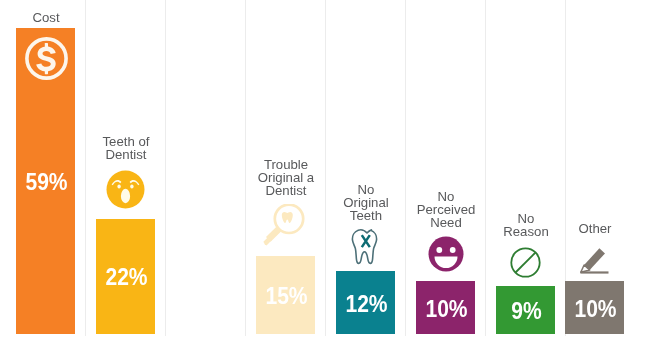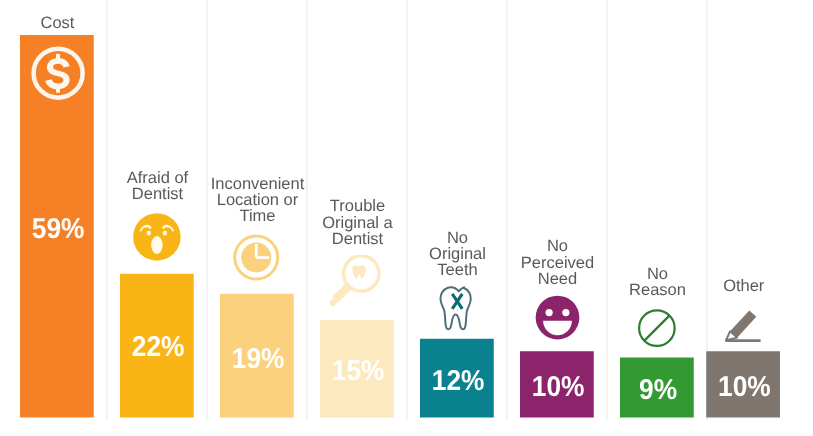--- a/index.html
+++ b/index.html
@@ -57,7 +57,7 @@
   </div>
 
   <div class="col" style="left:86px">
-    <div class="label" style="top:135px">Afraid of
+    <div class="label" style="top:135px">Teeth of
 Dentist</div>
     <div class="bar" style="top:219px;height:115px;background:#f9b515"></div>
     <span class="ico" style="left:20px;top:170px">

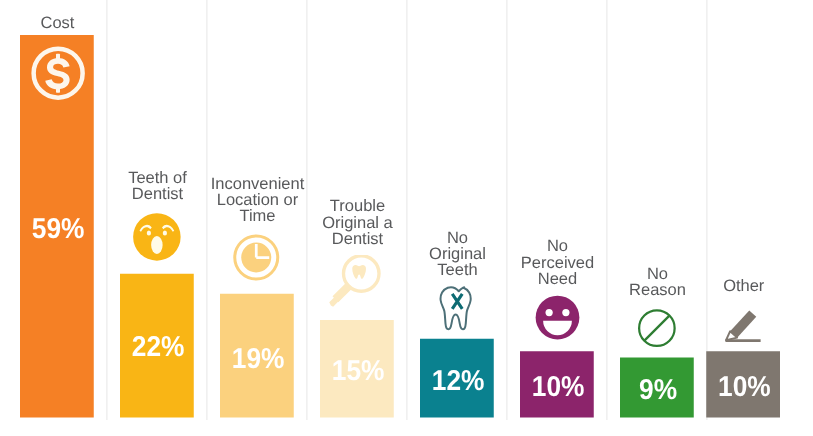--- a/index.html
+++ b/index.html
@@ -73,20 +73,6 @@
     <div class="pct" style="top:266px">22%</div>
   </div>
 
-  <div class="col" style="left:166px">
-    <div class="label" style="top:140px">Inconvenient
-Location or
-Time</div>
-    <div class="bar" style="top:235px;height:99px;background:#fbd17e"></div>
-    <span class="ico" style="left:20px;top:187px">
-      <svg width="38" height="38" viewBox="0 0 38 38">
-        <circle cx="19" cy="19" r="17.2" fill="none" stroke="#fbd17e" stroke-width="2.4"></circle>
-        <circle cx="19" cy="19" r="12" fill="#fbd17e"></circle>
-        <path d="M19 19 V8.2 M19 19 H29.4" stroke="#ffffff" stroke-width="2.2" stroke-linecap="butt" fill="none"></path>
-      </svg>
-    </span>
-    <div class="pct" style="top:274.5px">19%</div>
-  </div>
 
   <div class="col" style="left:246px">
     <div class="label" style="top:158px">Trouble

